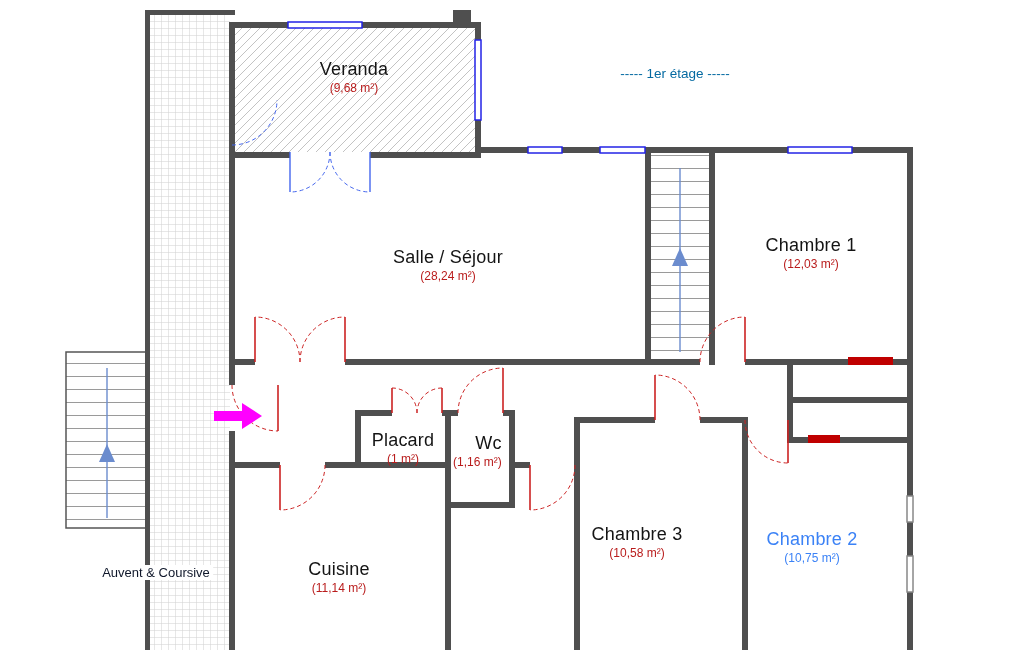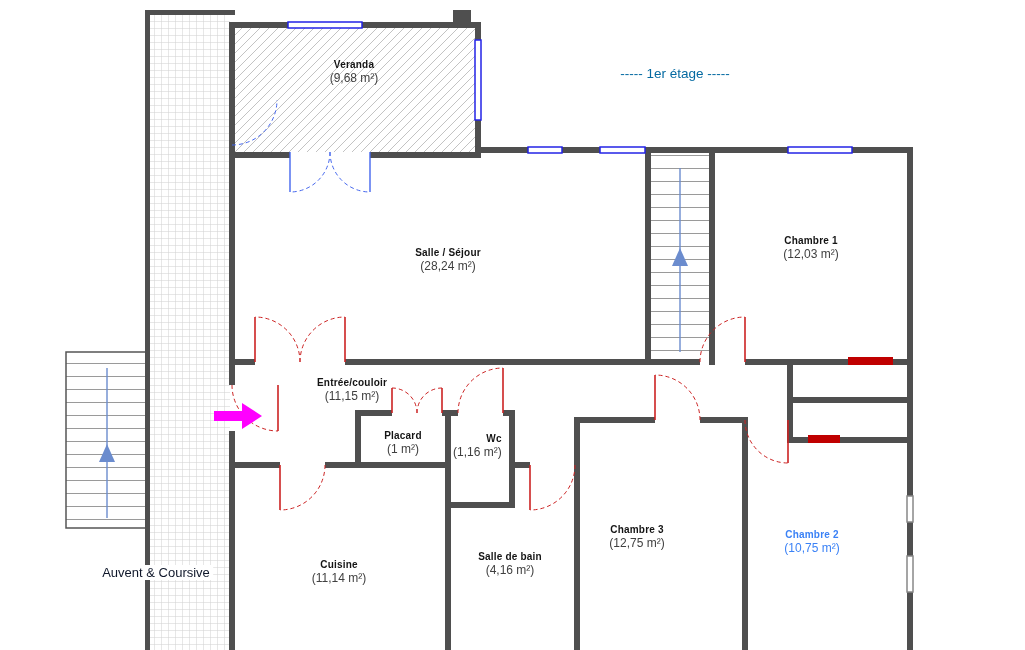--- a/index.html
+++ b/index.html
@@ -7,7 +7,7 @@
   .plan{position:absolute;left:0;top:0;width:1025px;height:650px}
   .plan svg{position:absolute;left:0;top:0}
   .label{position:absolute;transform:translateX(-50%);text-align:center;white-space:nowrap;line-height:1.3}
-  .label .rname{font-size:10px;font-weight:bold;color:#141414;letter-spacing:.2px}
+  .label .rname{font-size:18px;font-weight:normal;color:#141414;letter-spacing:.2px}
   .label .rarea{font-size:12px;color:#404040}
   .label.gray .rname{color:#3b82f6}
   .label.gray .rarea{color:#3b82f6}

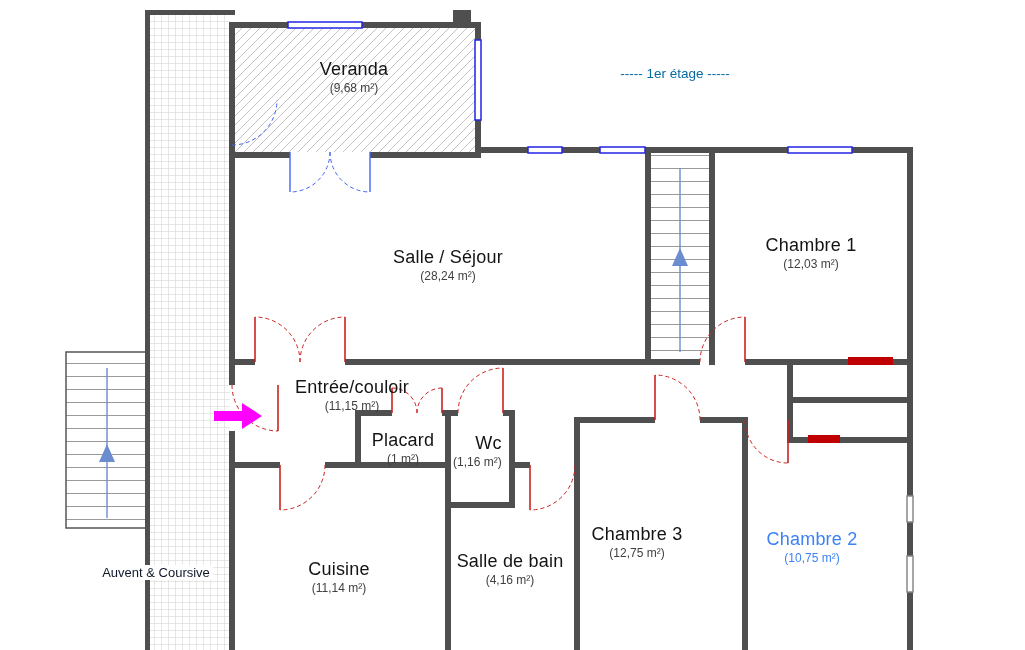--- a/index.html
+++ b/index.html
@@ -8,7 +8,7 @@
   .plan svg{position:absolute;left:0;top:0}
   .label{position:absolute;transform:translateX(-50%);text-align:center;white-space:nowrap;line-height:1.3}
   .label .rname{font-size:18px;font-weight:normal;color:#141414;letter-spacing:.2px}
-  .label .rarea{font-size:12px;color:#404040}
+  .label .rarea{font-size:12px;color:#b91c1c}
   .label.gray .rname{color:#3b82f6}
   .label.gray .rarea{color:#3b82f6}
   .label.noshift{transform:none;text-align:right}

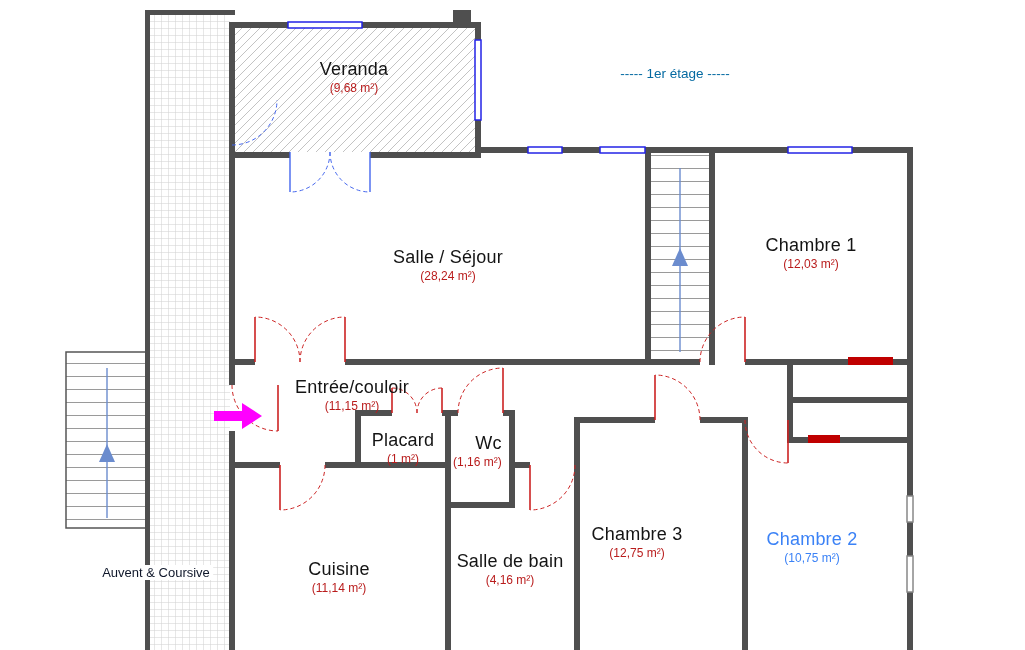--- a/index.html
+++ b/index.html
@@ -186,10 +186,6 @@
     <div class="rarea">(12,03 m²)</div>
   </div>
 
-  <div class="label" style="left:352px;top:376px">
-    <div class="rname">Entrée/couloir</div>
-    <div class="rarea">(11,15 m²)</div>
-  </div>
 
   <div class="label" style="left:403px;top:429px">
     <div class="rname">Placard</div>

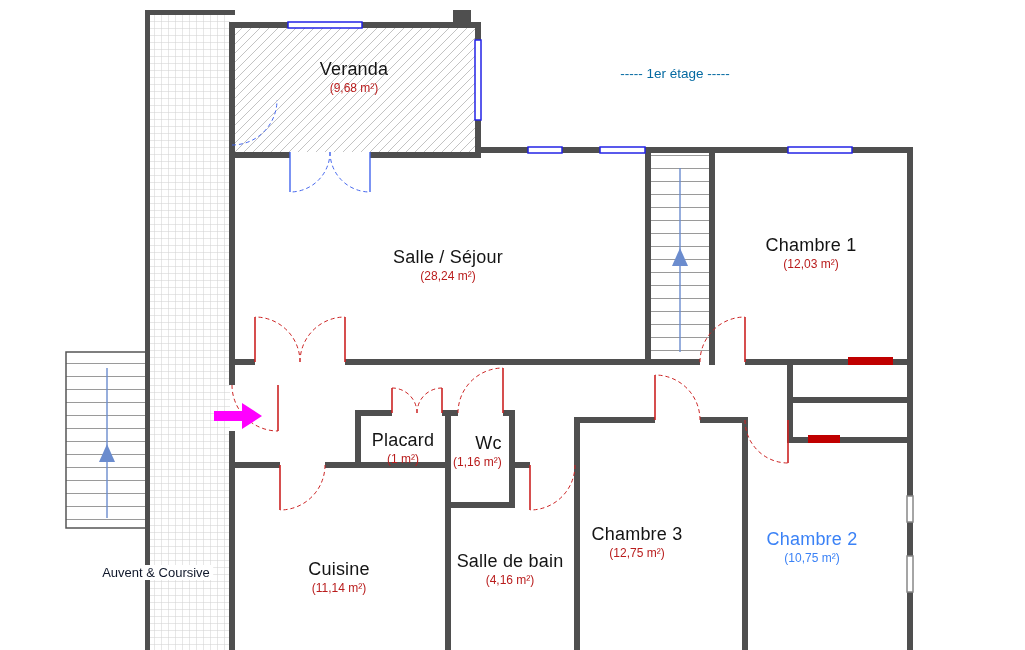--- a/index.html
+++ b/index.html
@@ -202,10 +202,6 @@
     <div class="rarea">(11,14 m²)</div>
   </div>
 
-  <div class="label" style="left:510px;top:550px">
-    <div class="rname">Salle de bain</div>
-    <div class="rarea">(4,16 m²)</div>
-  </div>
 
   <div class="label" style="left:637px;top:523px">
     <div class="rname">Chambre 3</div>

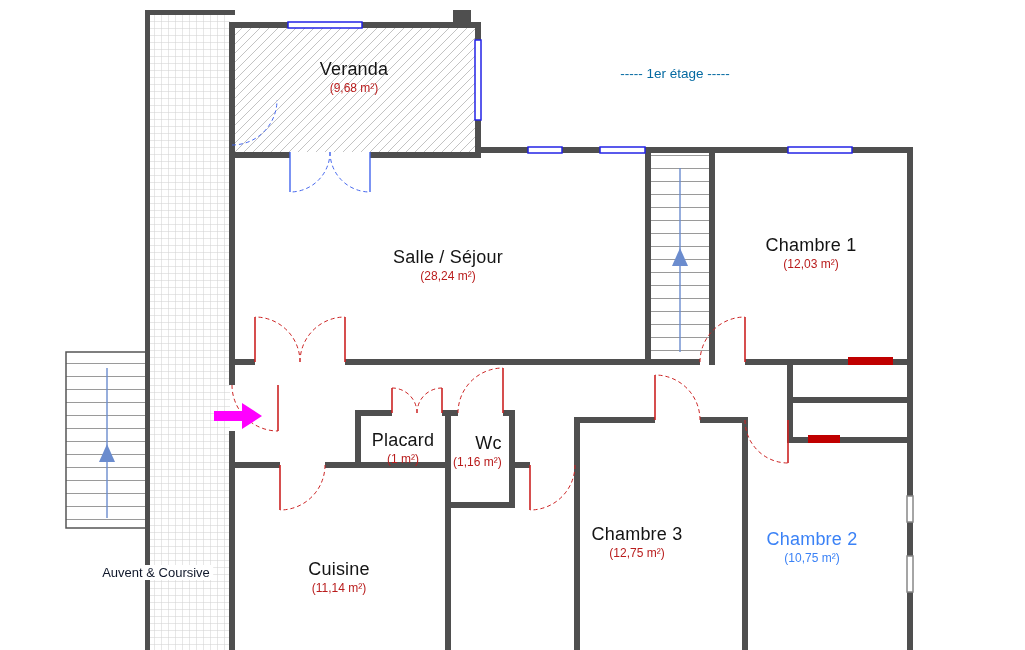--- a/index.html
+++ b/index.html
@@ -205,7 +205,7 @@
 
   <div class="label" style="left:637px;top:523px">
     <div class="rname">Chambre 3</div>
-    <div class="rarea">(12,75 m²)</div>
+    <div class="rarea">(10,58 m²)</div>
   </div>
 
   <div class="label gray" style="left:812px;top:528px">

